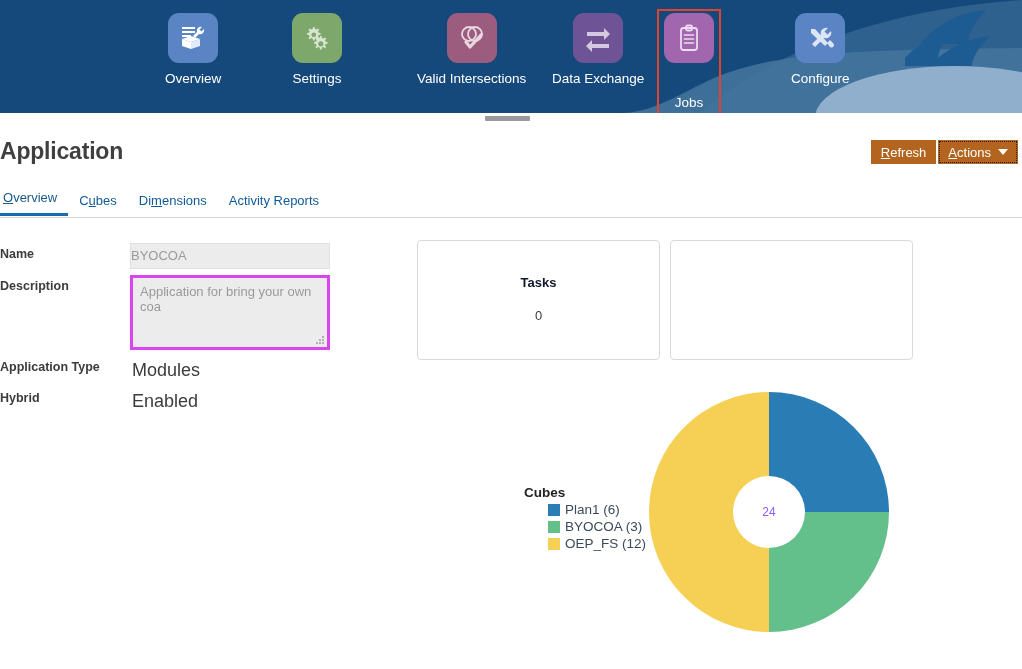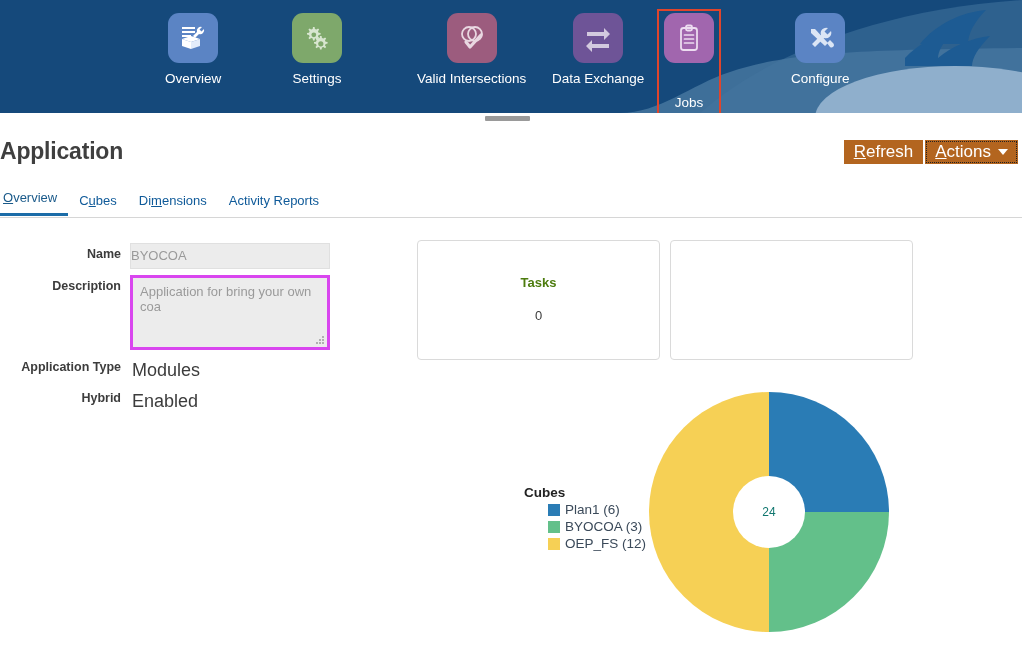--- a/index.html
+++ b/index.html
@@ -59,7 +59,7 @@
   .obtn {
     background: #b3651f; color: #ffffff;
     border: none; height: 24px;
-    font-size: 17px; font-family: "Liberation Sans", sans-serif;
+    font-size: 13px; font-family: "Liberation Sans", sans-serif;
     padding: 0 10px; cursor: pointer;
     display: flex; align-items: center; gap: 5px;
   }

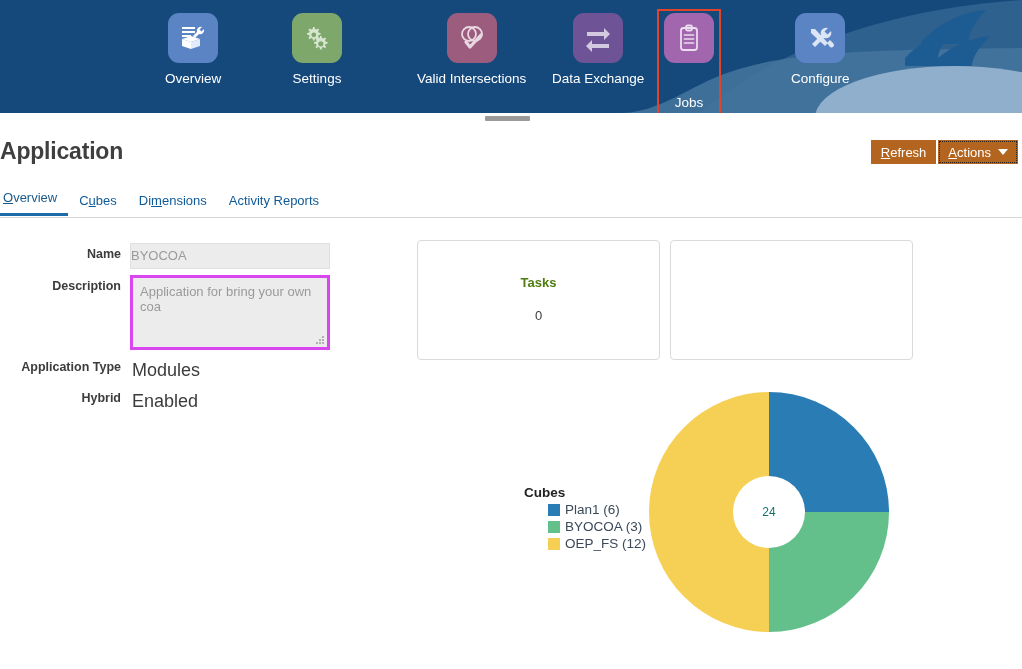--- a/index.html
+++ b/index.html
@@ -94,7 +94,7 @@
   #form { position: absolute; left: 0; top: 243px; width: 400px; }
   .frow { display: flex; align-items: flex-start; margin-bottom: 6px; }
   .flabel {
-    width: 130px; text-align: right; padding-right: 9px;
+    width: 130px; padding-right: 9px;
     font-size: 12.5px; font-weight: bold; color: #3c3c3c;
     padding-top: 4px; white-space: nowrap;
   }

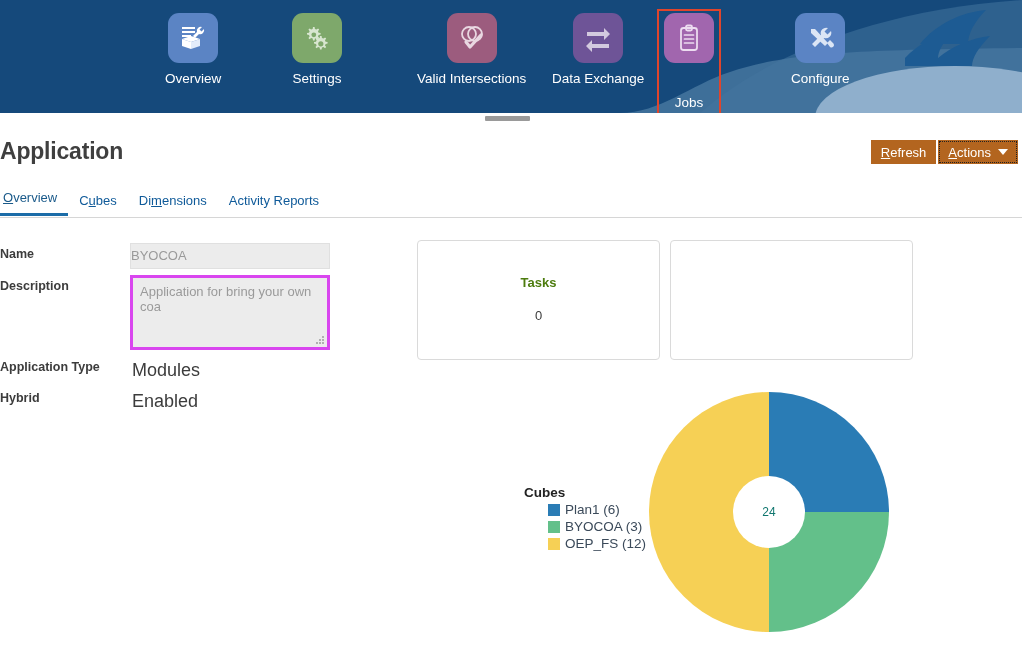--- a/index.html
+++ b/index.html
@@ -128,7 +128,7 @@
     display: flex; flex-direction: column;
     align-items: center; padding-top: 34px;
   }
-  .cardtitle { font-size: 13px; font-weight: bold; color: #4d7c0f; }
+  .cardtitle { font-size: 13px; font-weight: bold; color: #0f172a; }
   .cardvalue { font-size: 13px; color: #3c3c3c; margin-top: 18px; }
 
   

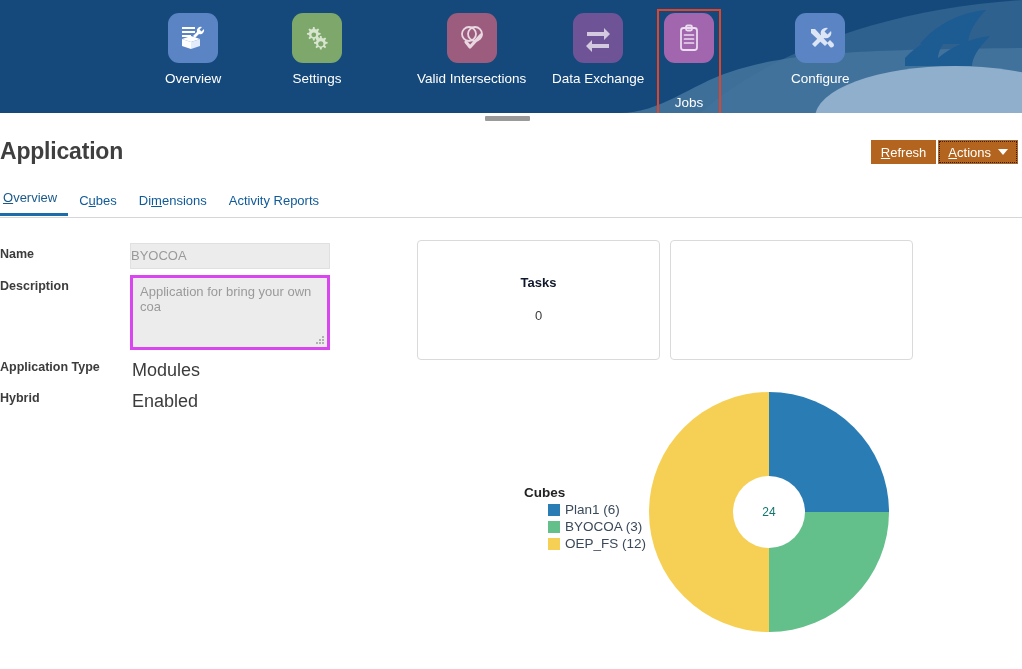--- a/index.html
+++ b/index.html
@@ -143,7 +143,7 @@
     width: 72px; height: 72px; margin: -36px 0 0 -36px;
     background: #ffffff; border-radius: 50%;
     display: flex; align-items: center; justify-content: center;
-    font-size: 12px; color: #0f766e;
+    font-size: 12px; color: #8b5cf6;
   }
 </style>
 </head>

